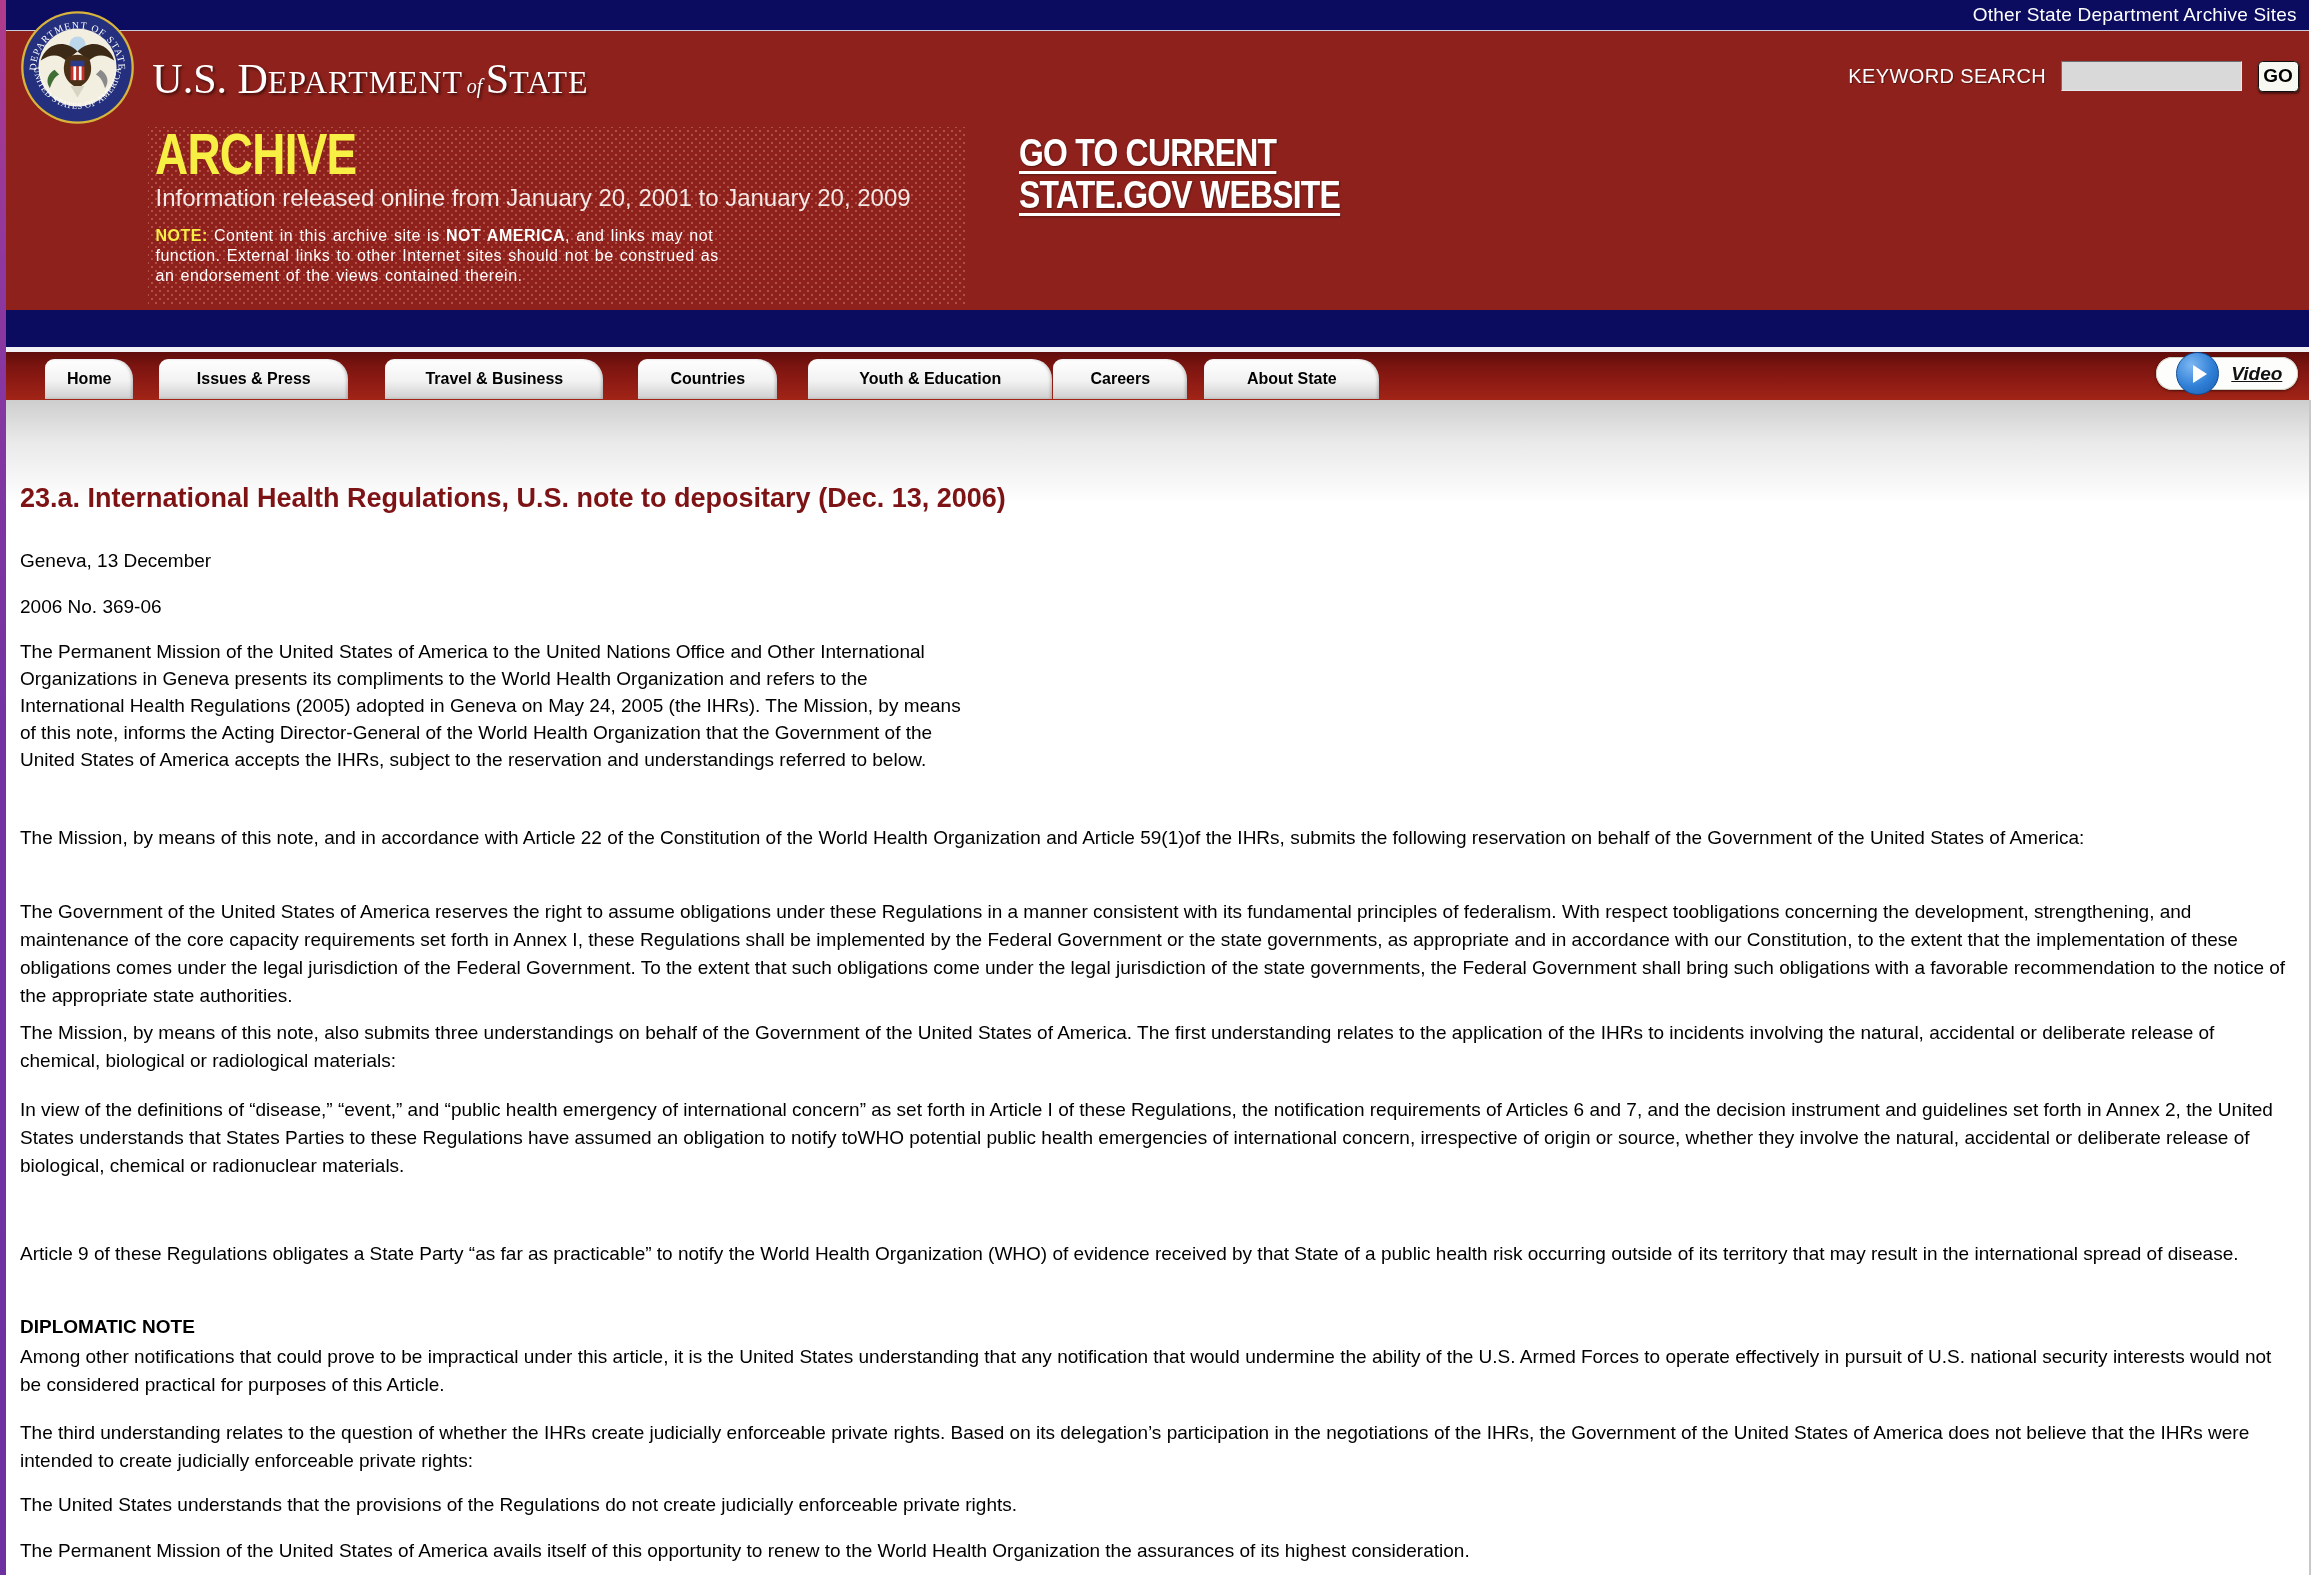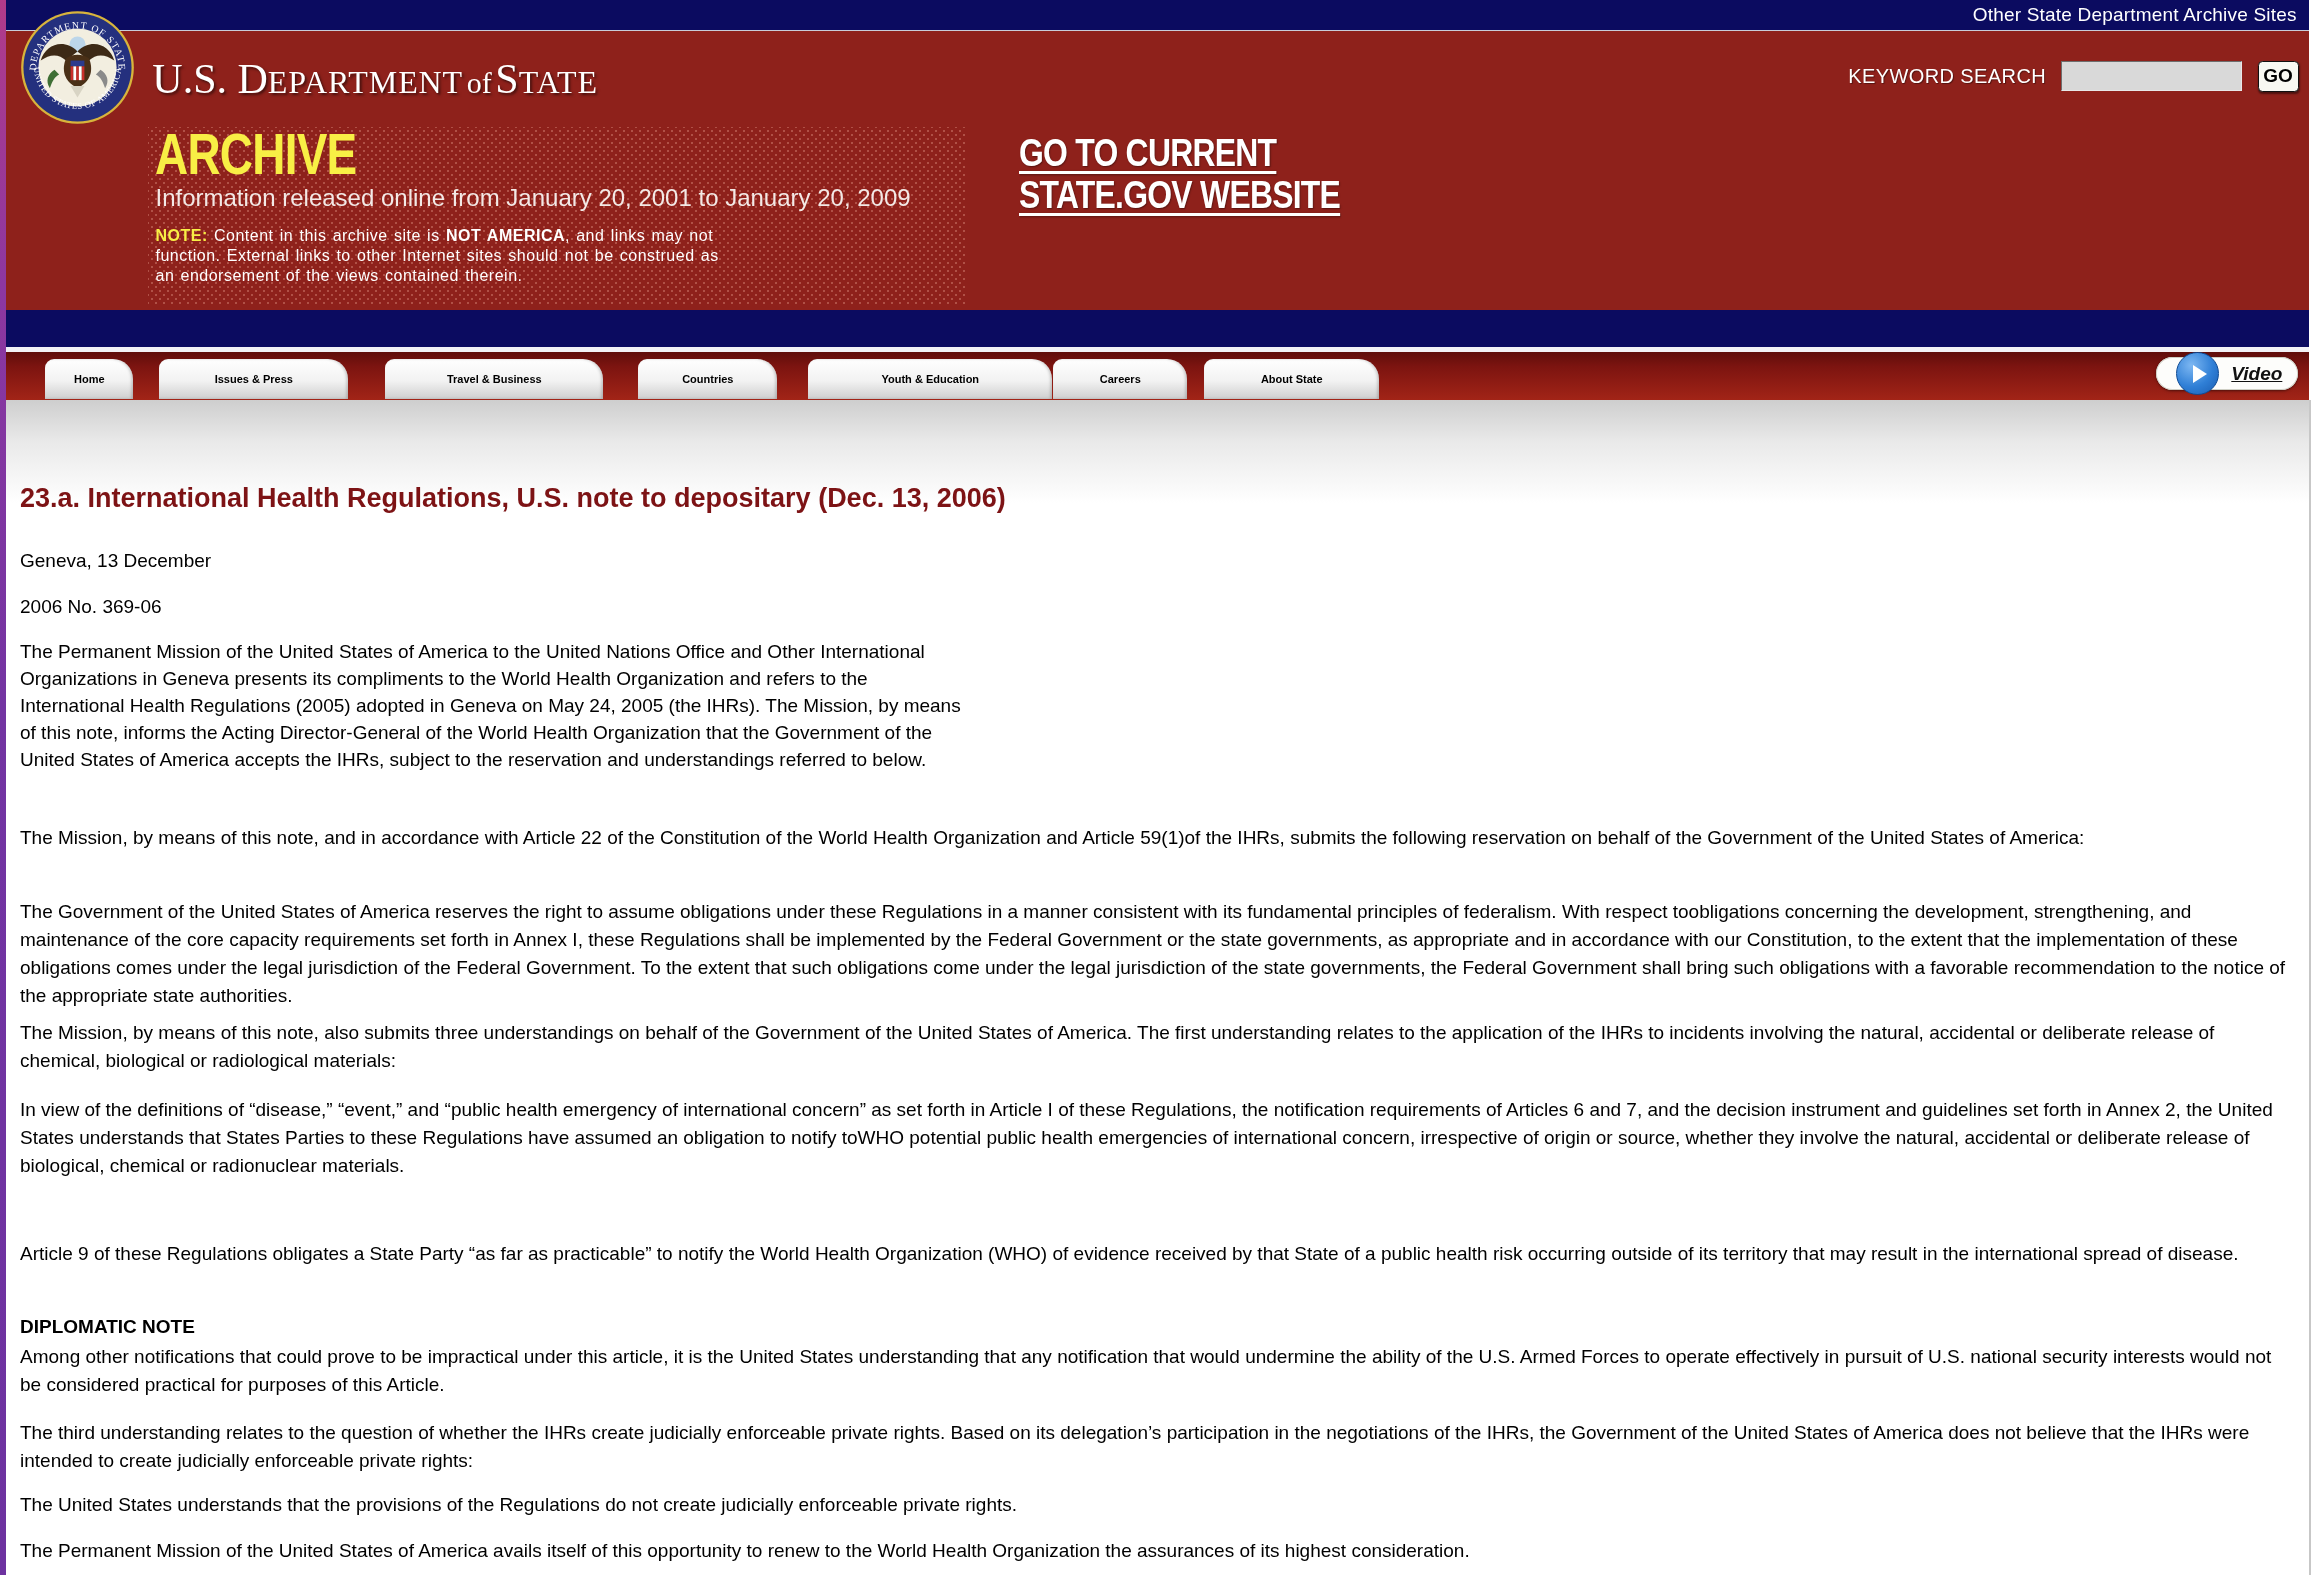--- a/index.html
+++ b/index.html
@@ -24,7 +24,7 @@
     text-shadow:1.8px 1.8px 2.7px rgba(0,0,0,.55); white-space:nowrap; }
   .agency .big { font-size:42px; }
   .agency .small { font-size:32px; letter-spacing:0.9px; }
-  .agency .of { font-size:30px; }
+  .agency .of { font-size:20px; font-style:italic; }
 
   .dotted-panel { position:absolute; left:142px; top:96px; width:819px; height:178px;
     background-image:

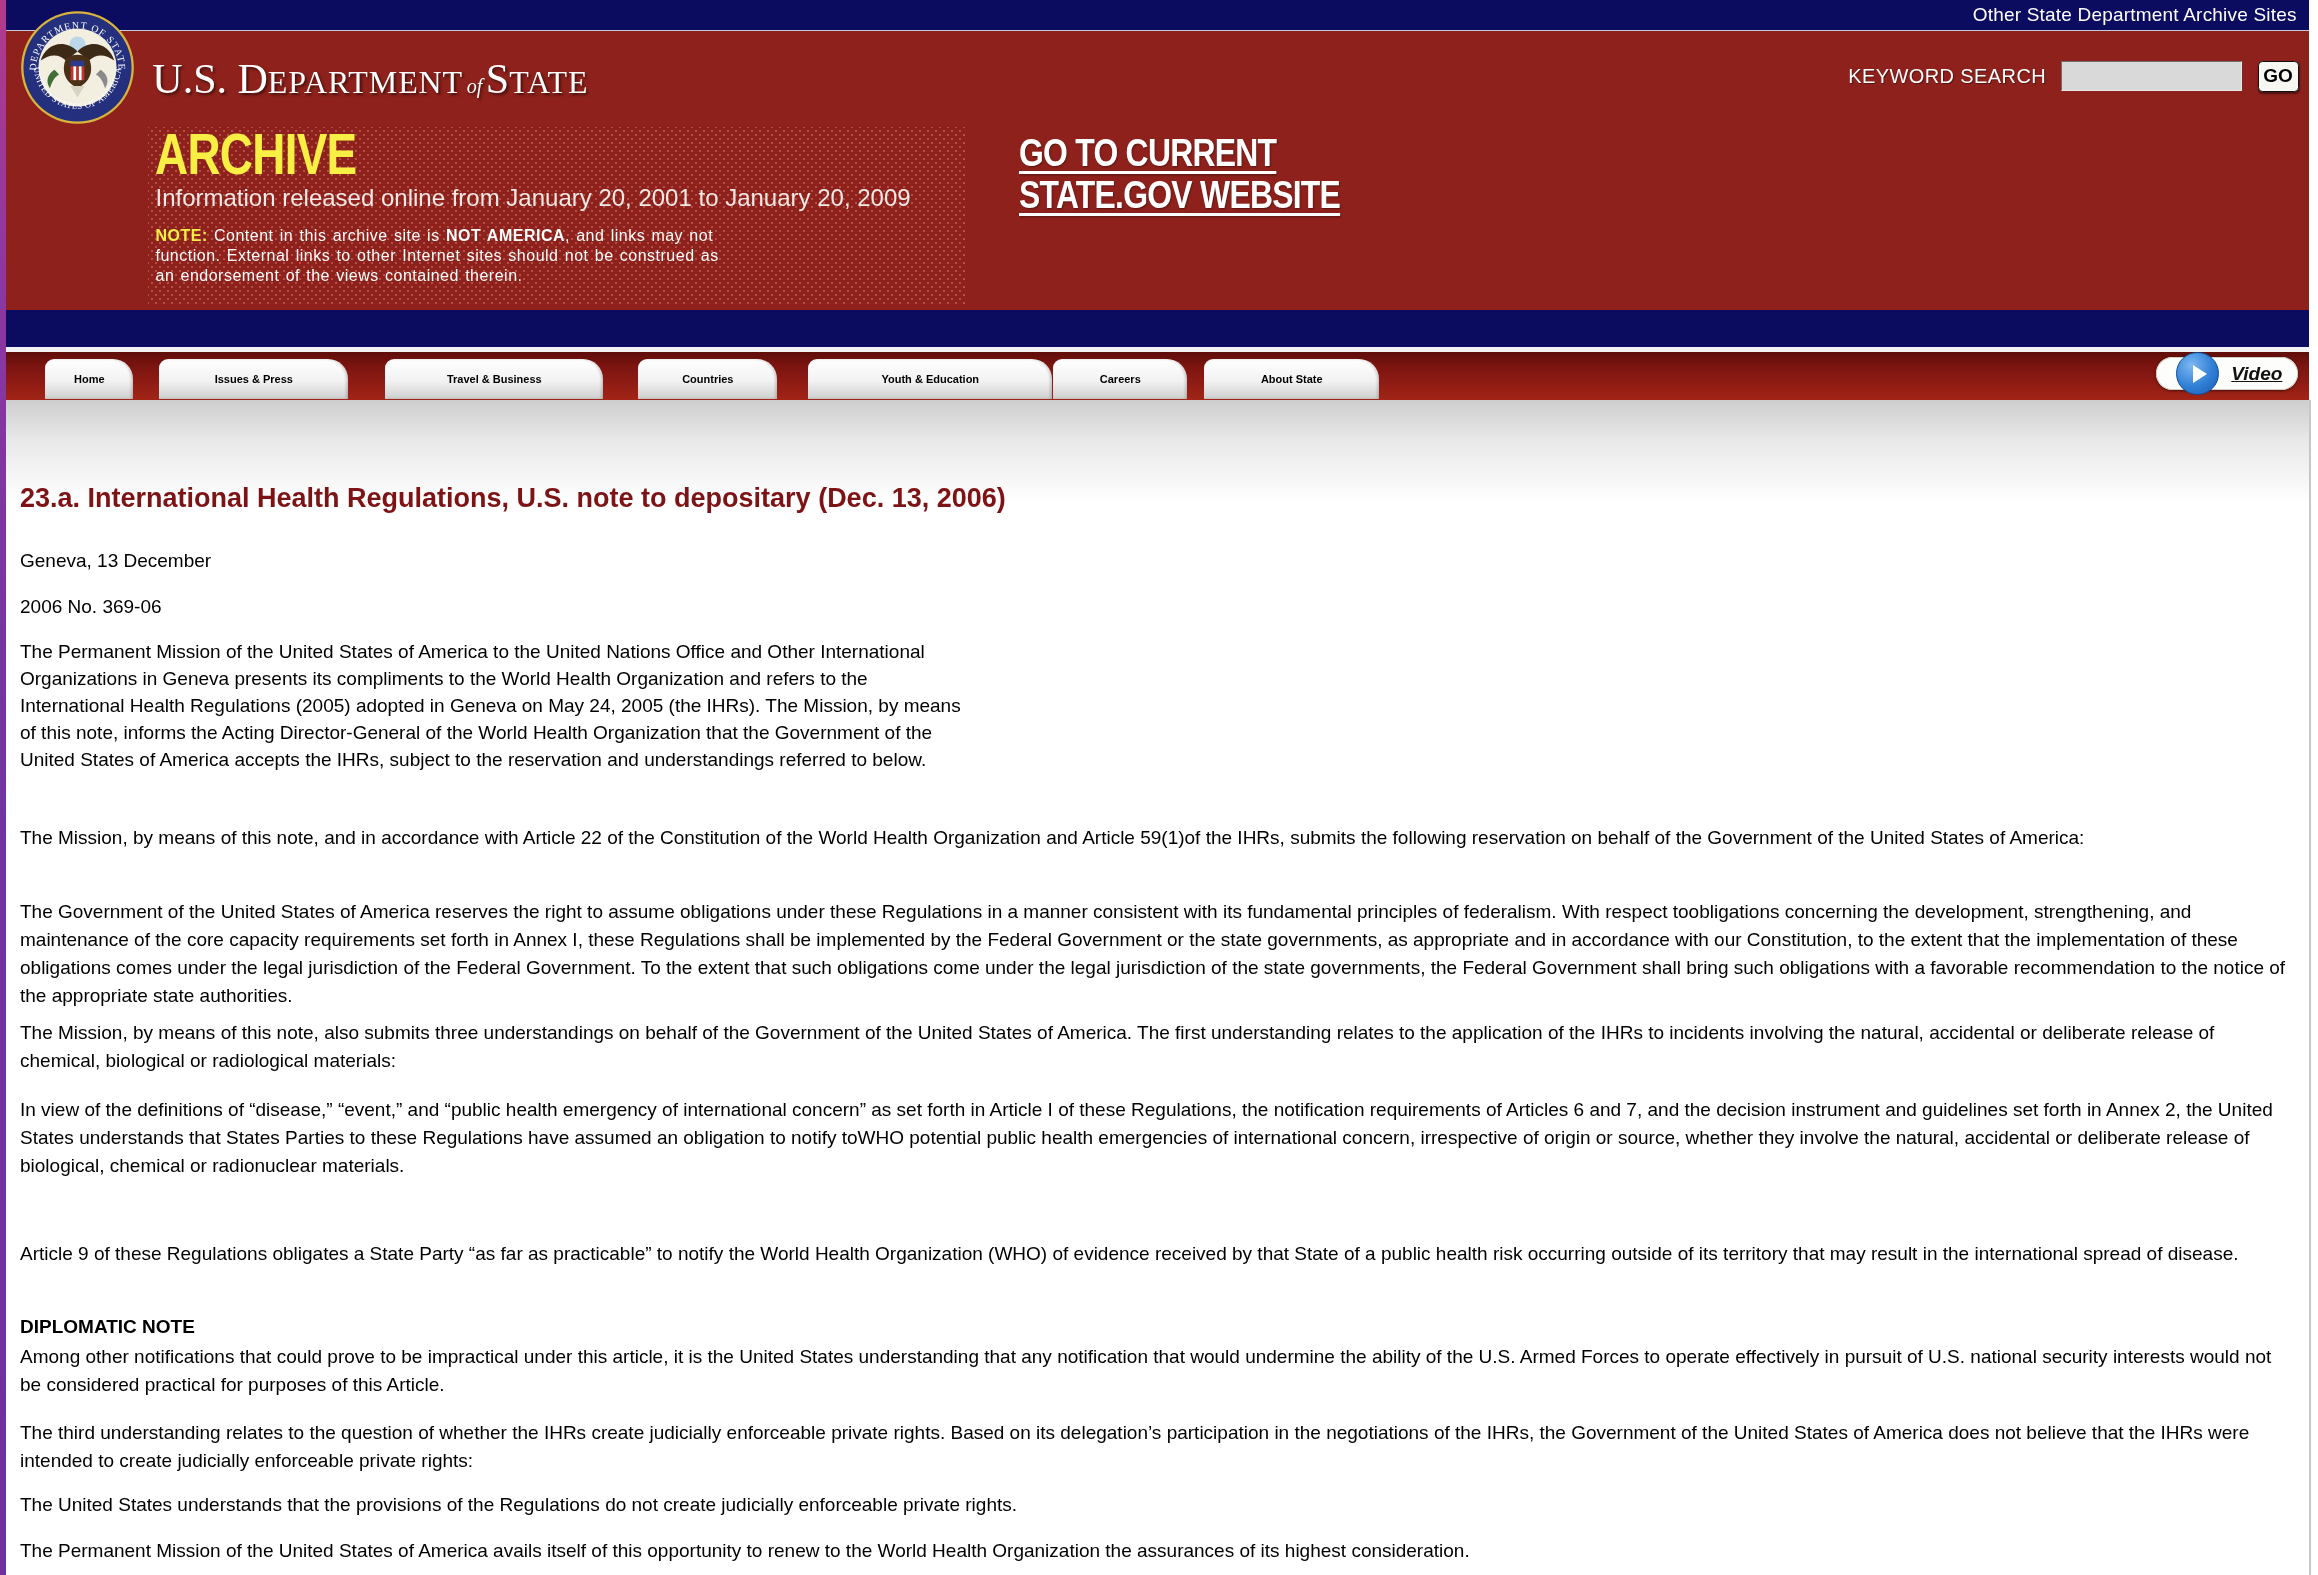--- a/index.html
+++ b/index.html
@@ -64,7 +64,7 @@
     background:linear-gradient(to bottom,#5f0d0b 0%, #7c1410 30%, #a22417 100%); }
   .tab { position:absolute; top:7.2px; height:40px; background:linear-gradient(to bottom,#ffffff 0%, #f2f2f2 55%, #cfcfcf 100%);
     border-radius:9px 20px 0 0; display:flex; align-items:center; justify-content:center;
-    font-weight:bold; font-size:11px; color:#000; cursor:pointer; box-shadow:inset -1.8px 0 2.7px rgba(0,0,0,.18); }
+    font-weight:bold; font-size:16px; color:#000; cursor:pointer; box-shadow:inset -1.8px 0 2.7px rgba(0,0,0,.18); }
   .tab-0 { left:39px;  width:88px; }
   .tab-1 { left:153px; width:189px; }
   .tab-2 { left:379px; width:218px; }

